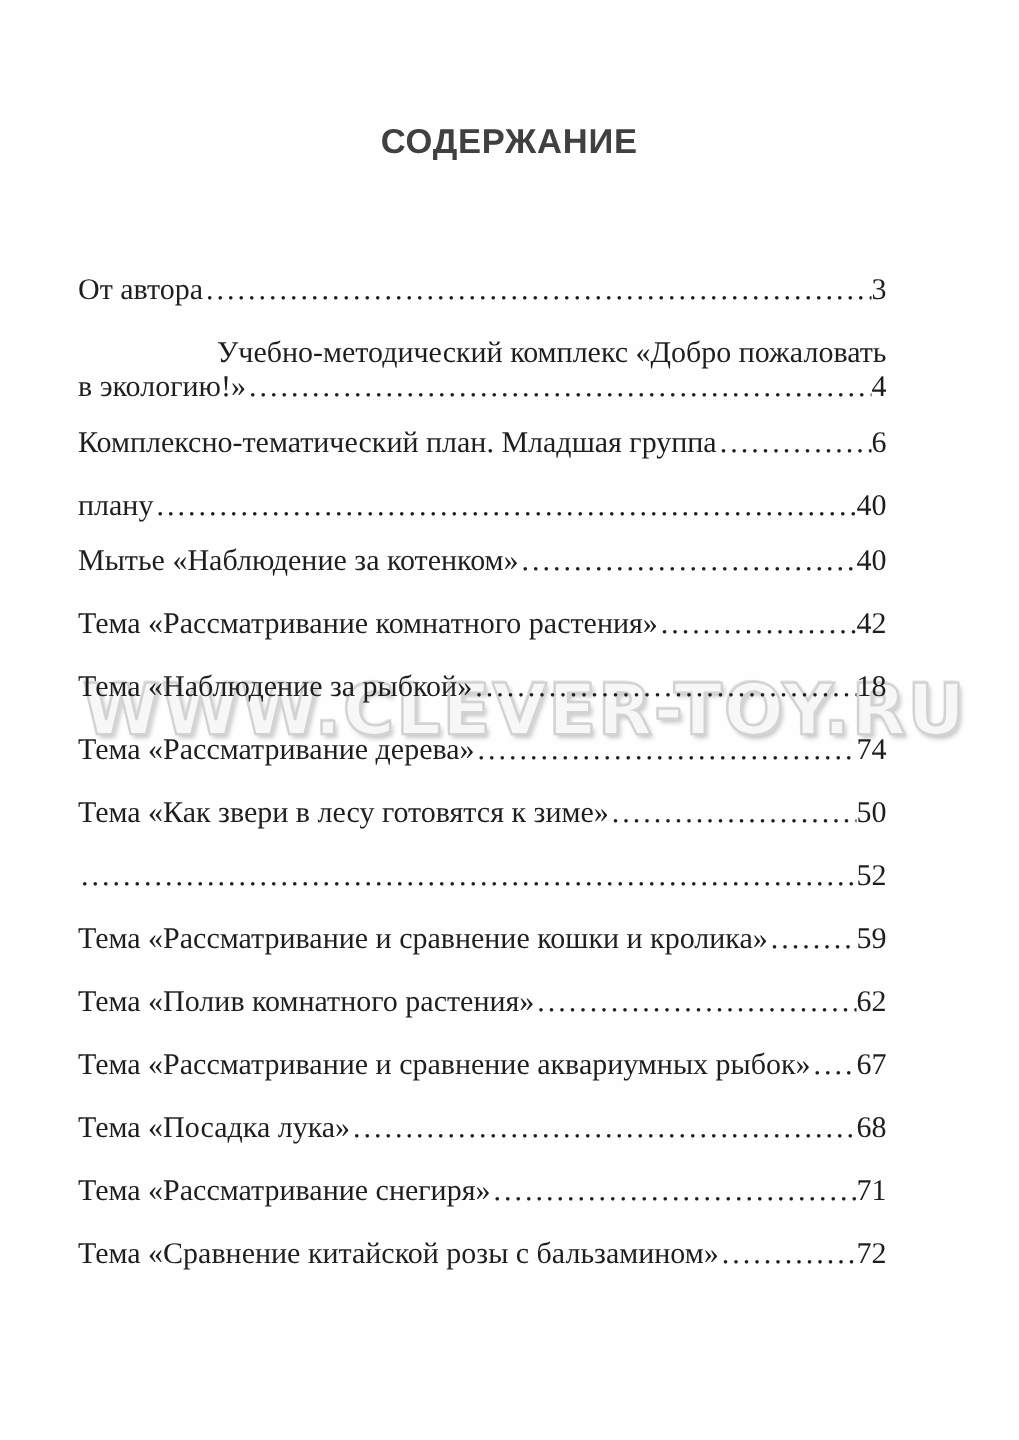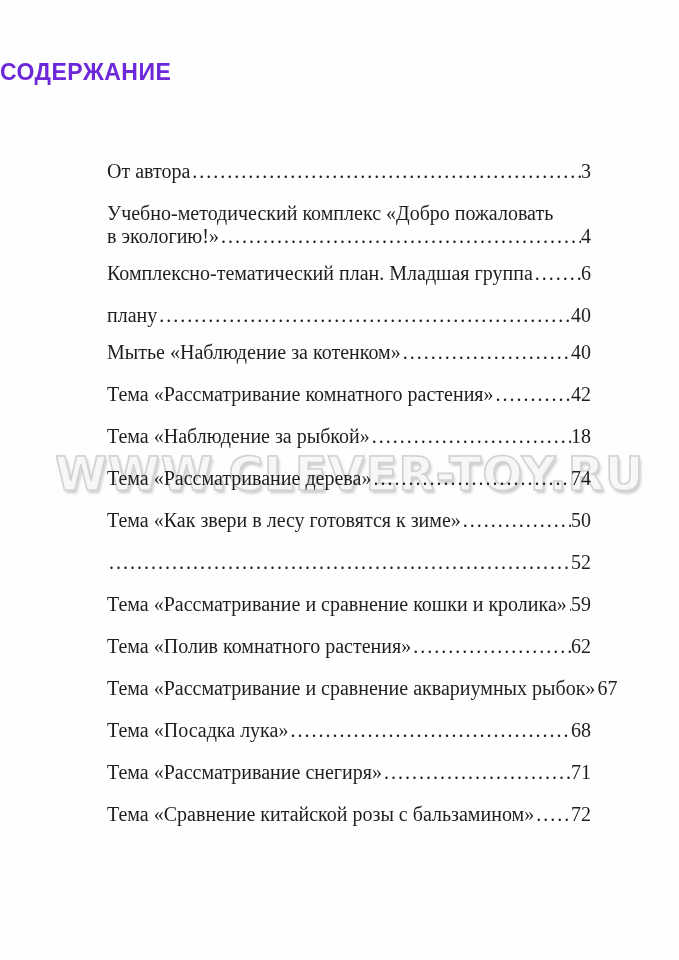--- a/index.html
+++ b/index.html
@@ -23,12 +23,13 @@
   }
   .page-title {
     margin: 0;
-    padding-top: 59px;
+    padding-top: 81px;
+    text-align: center;
     font-family: "Liberation Sans", sans-serif;
     font-weight: bold;
     font-size: 23px;
     letter-spacing: 0.5px;
-    color: #6d28d9;
+    color: #404040;
   }
   .toc-list {
     position: relative;

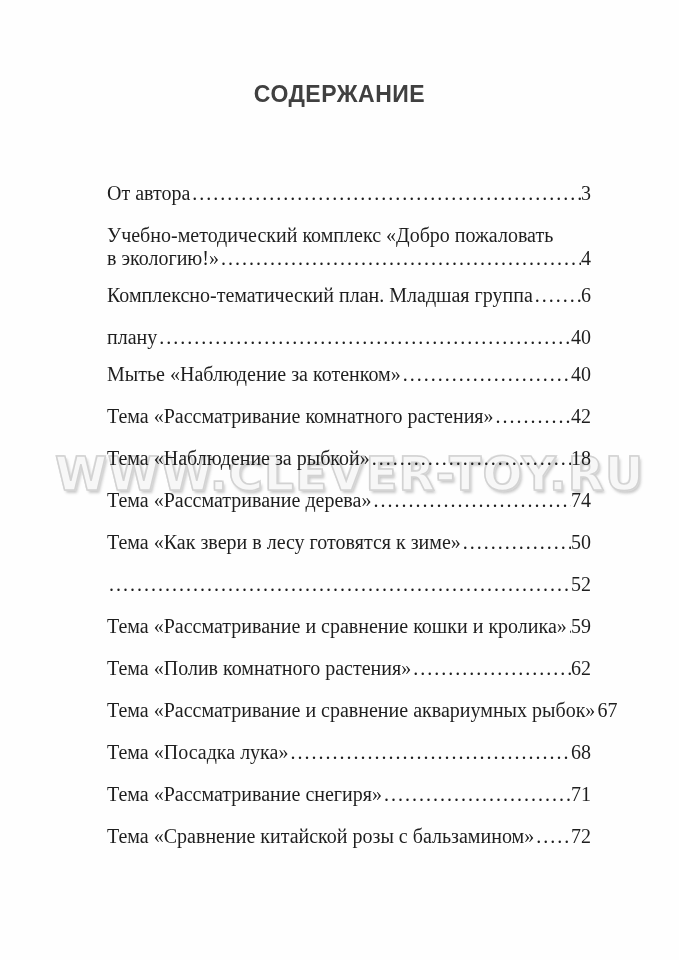--- a/index.html
+++ b/index.html
@@ -35,9 +35,8 @@
     position: relative;
     z-index: 2;
     margin-top: 74px;
-    padding-left: 91px;
+    padding-left: 52px;
     padding-right: 88px; 
-    margin-left: 16px;
   }
   .toc-entry {
     font-size: 20px;

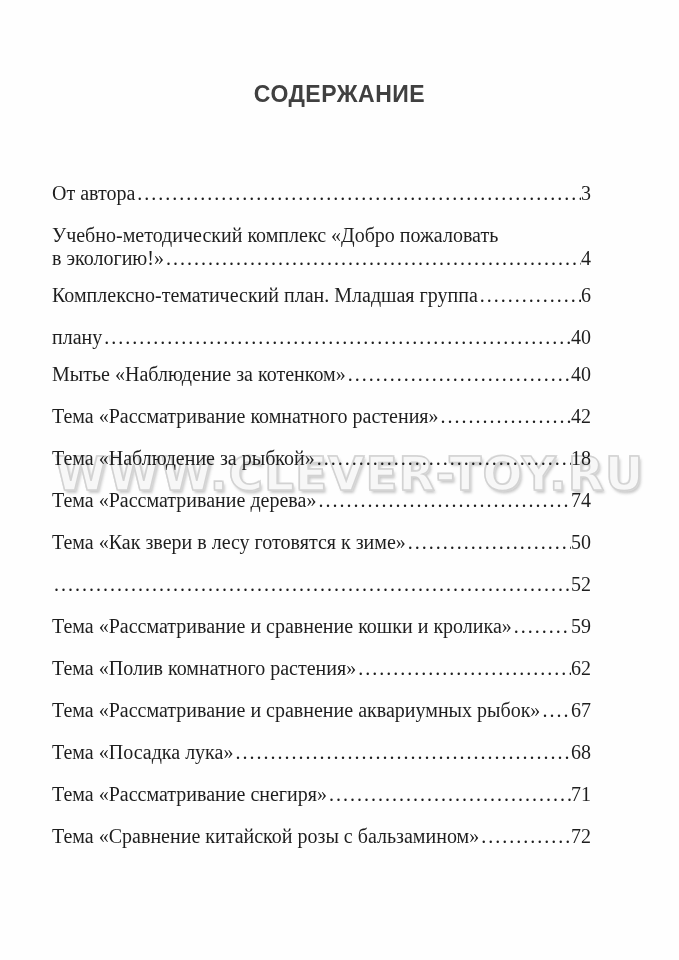--- a/index.html
+++ b/index.html
@@ -46,6 +46,7 @@
   }
   .toc-entry.two-line {
     margin-bottom: 14px;
+    text-align: right;
   }
   .entry-first-line {
     display: none;

